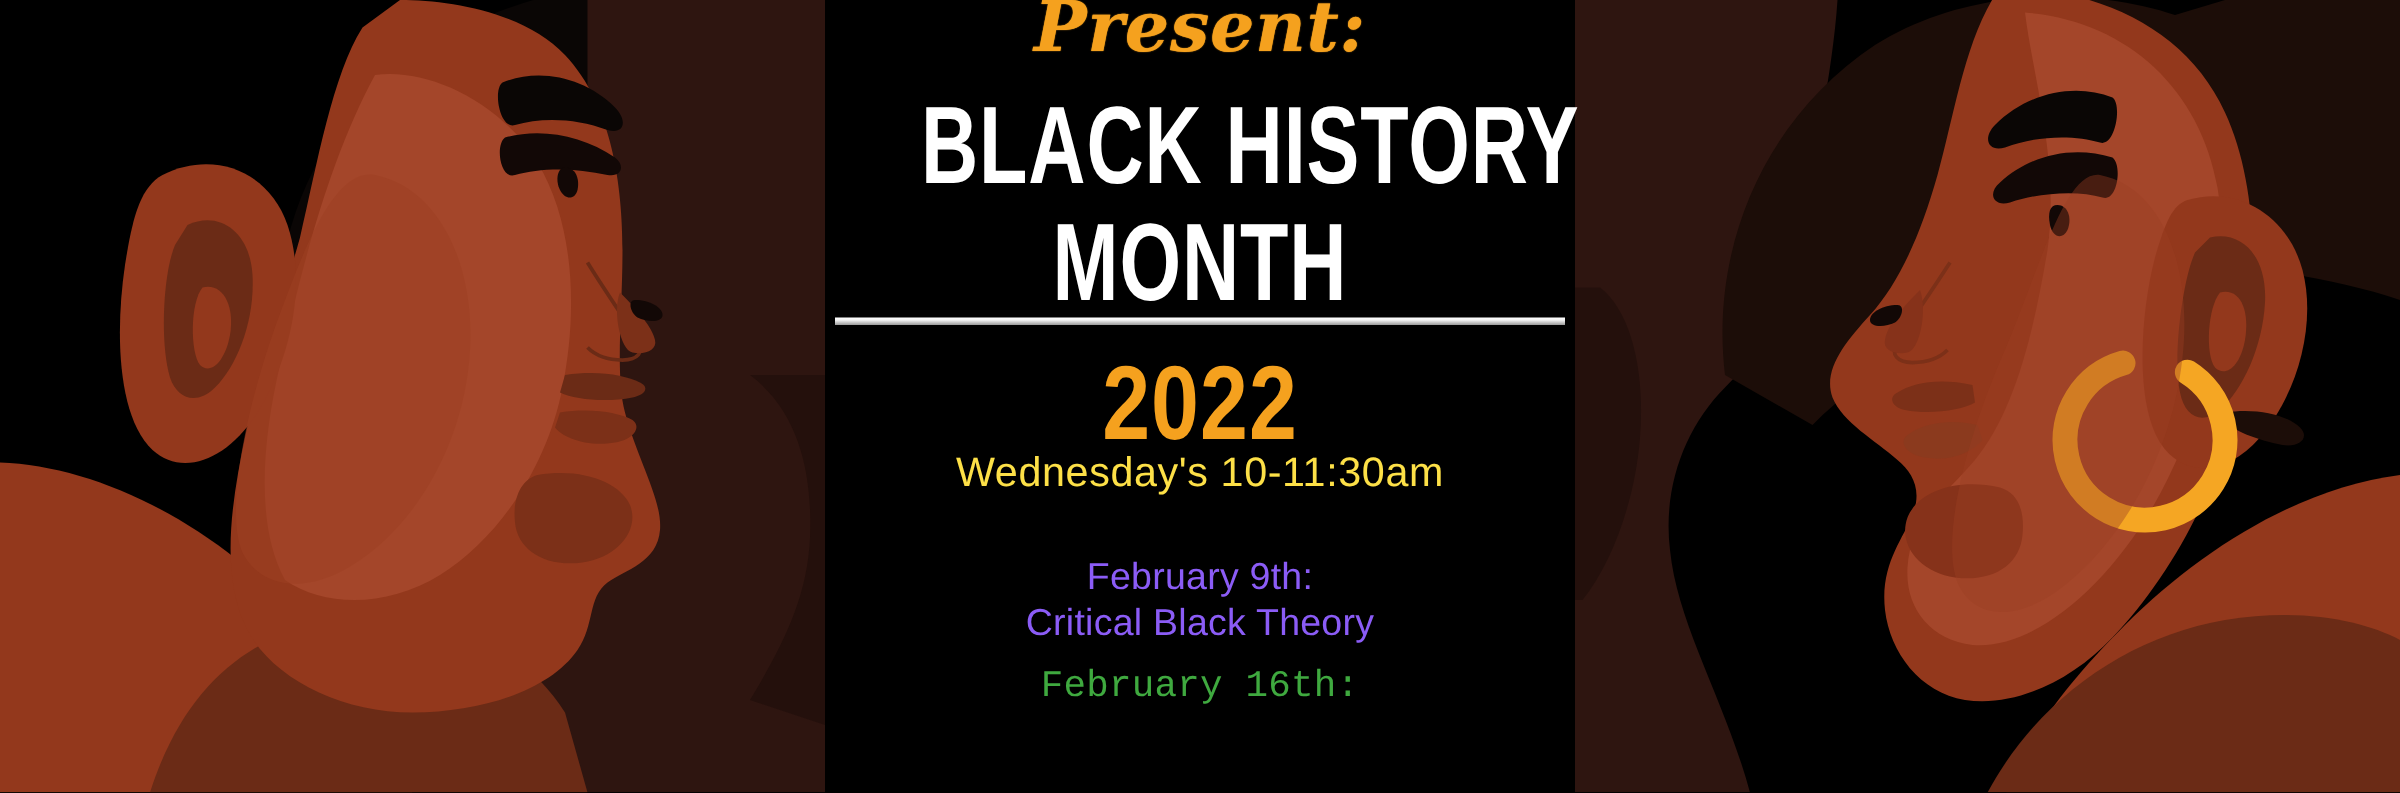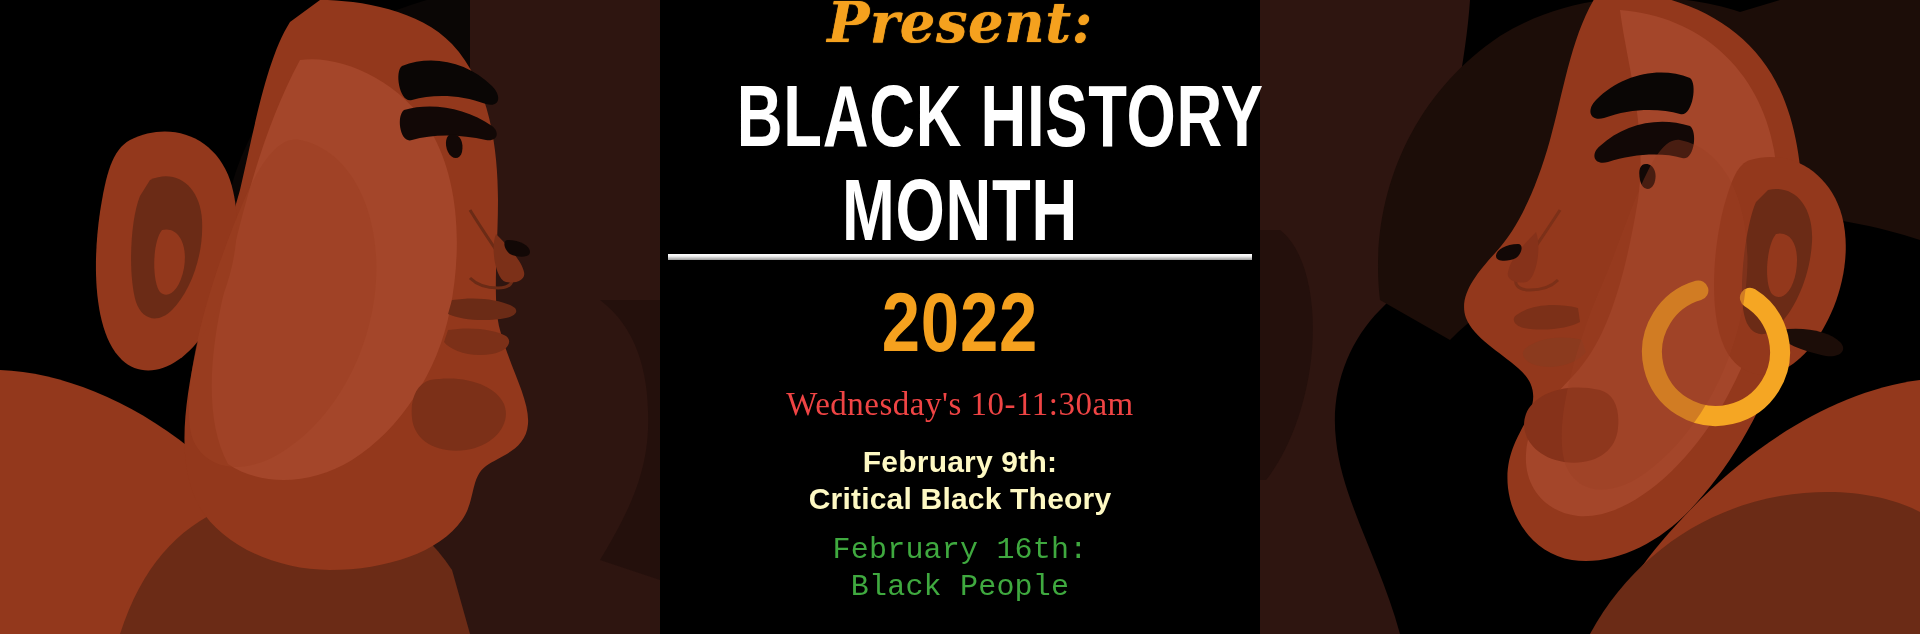--- a/index.html
+++ b/index.html
@@ -98,11 +98,11 @@
 
   .schedule {
     position: absolute;
-    top: 386px;
-    left: 0;
-    right: 0;
-    color: #ef4444;
-    font-family: Liberation Serif, serif;
+    top: 360px;
+    left: 0;
+    right: 0;
+    color: #fde047;
+    font-family: Liberation Sans, sans-serif;
     font-size: 33px;
     letter-spacing: 0.5px;
     line-height: 1.1;

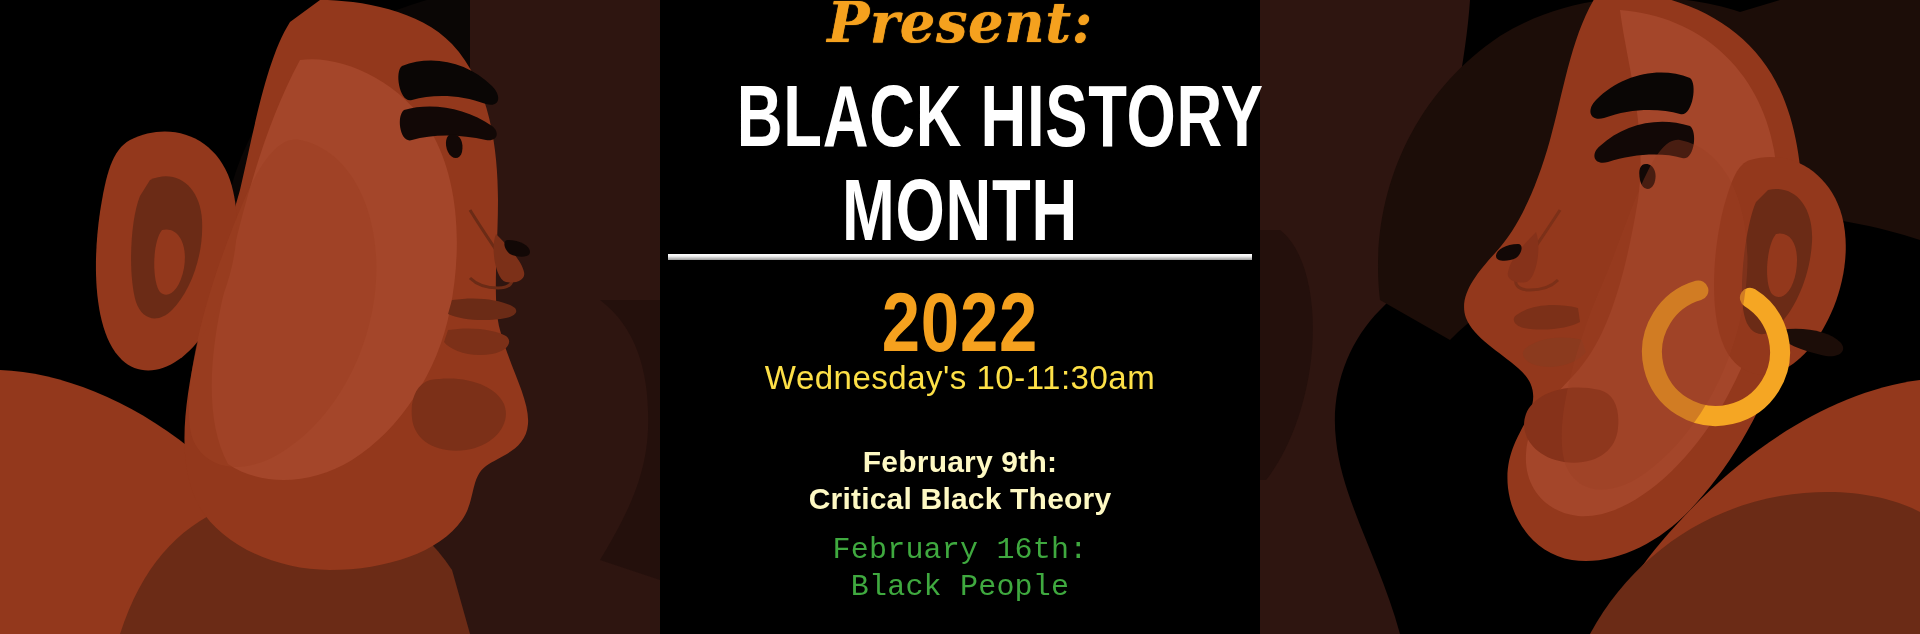--- a/index.html
+++ b/index.html
@@ -117,7 +117,7 @@
     line-height: 1.22;
     letter-spacing: 0.2px;
   }
-  .session-1 { top: 444px; color: #fef9c3; font-weight: bold; }
+  .session-1 { top: 444px; color: #8b5cf6; }
   .session-2 { top: 532px; color: #3FA93F; font-family: Liberation Mono, monospace; }
   .session .session-title { display: block; }
   .session .session-topic { display: block; }

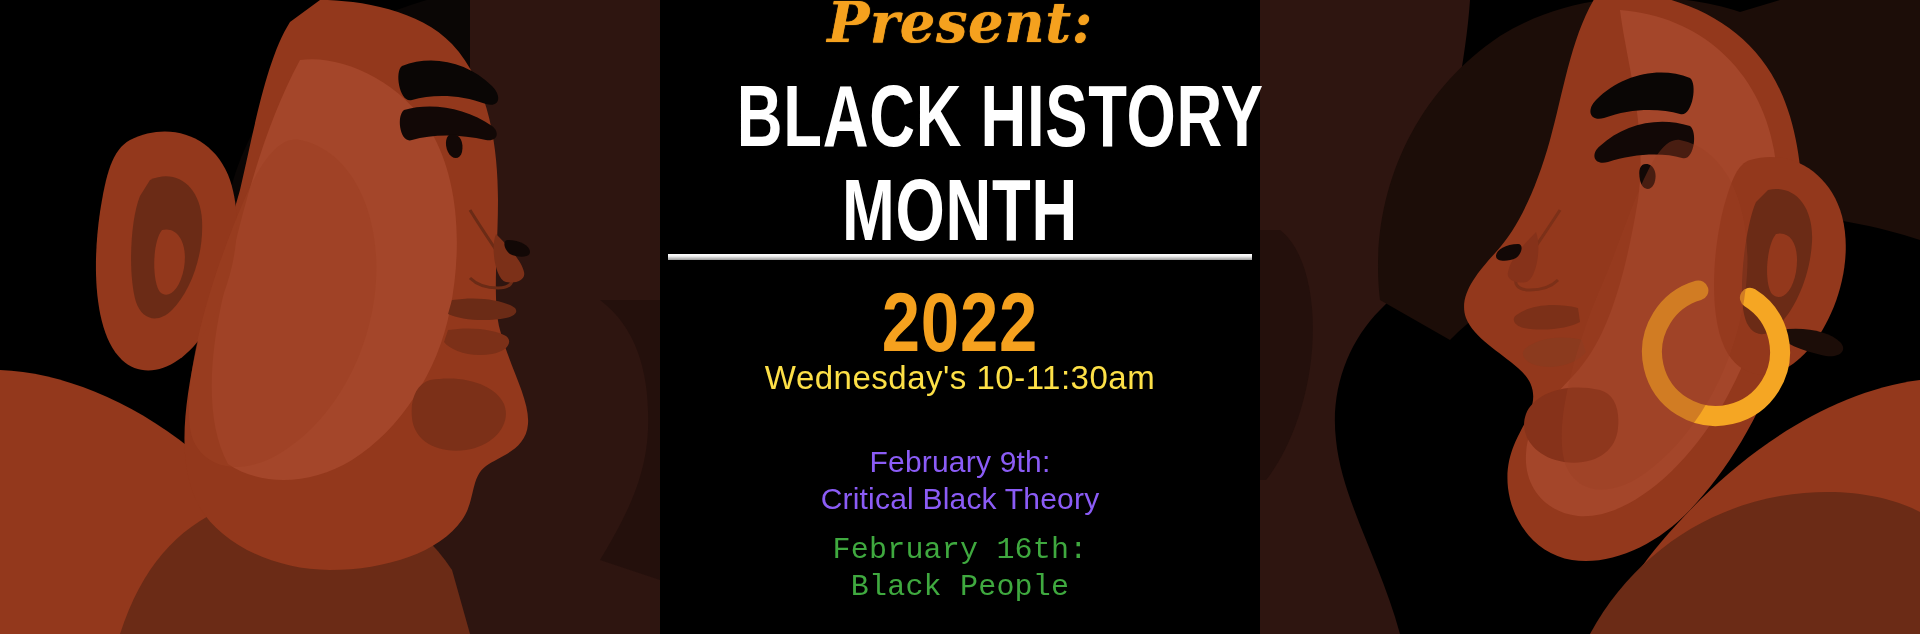--- a/index.html
+++ b/index.html
@@ -347,7 +347,6 @@
 
     <div class="session session-2">
       <span class="session-title">February 16th:</span>
-      <span class="session-topic">Black People</span>
     </div>
 
   </div>

